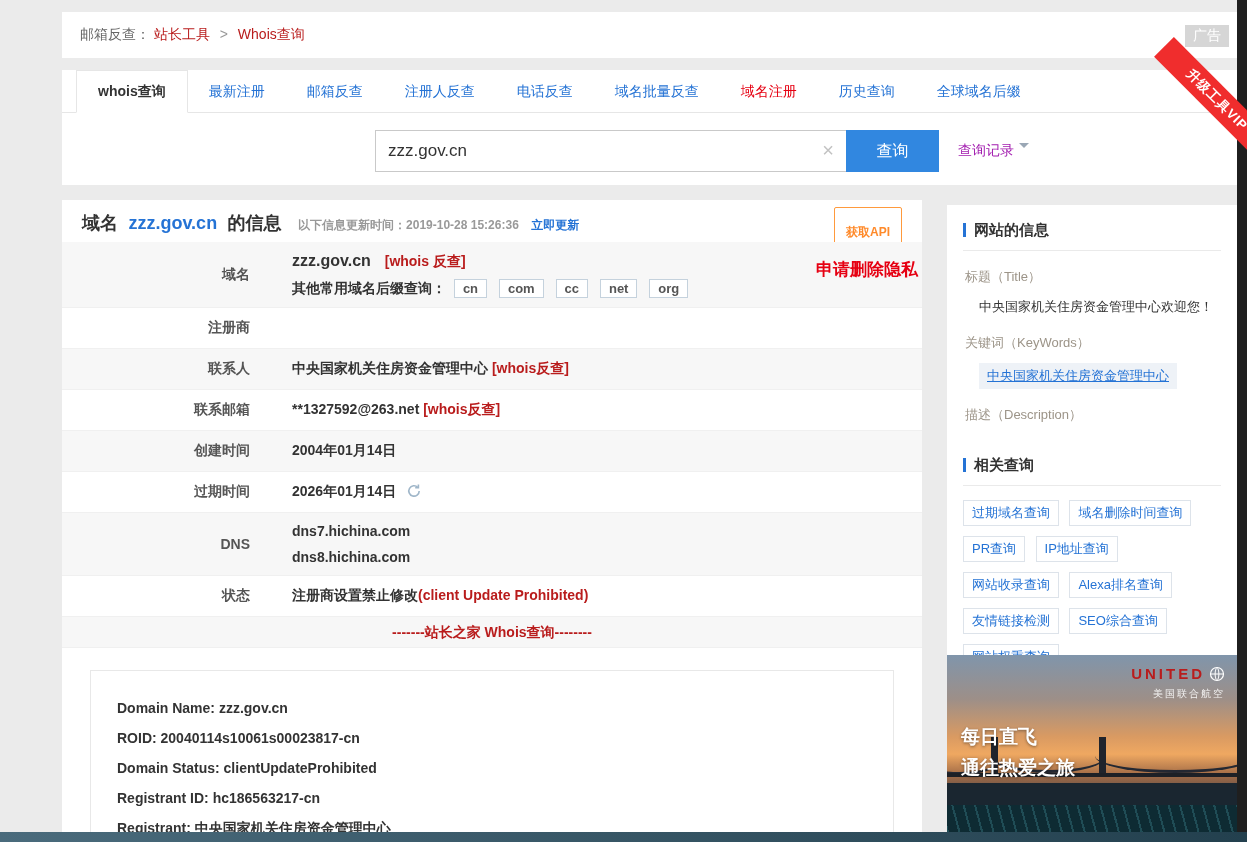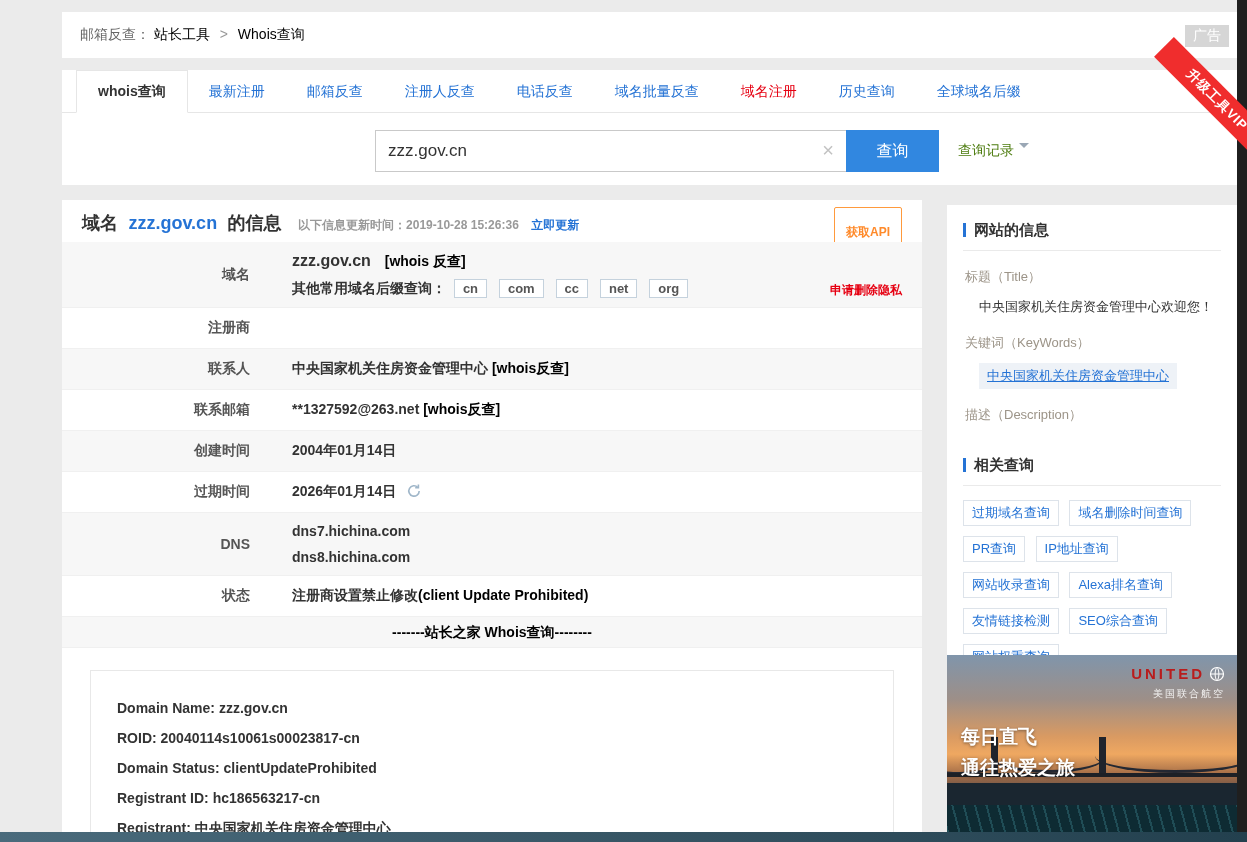--- a/index.html
+++ b/index.html
@@ -12,7 +12,7 @@
     color:#333;
   }
   a { text-decoration:none; cursor:pointer; }
-  .lnk { color:#000000; }
+  .lnk { color:#b91c1c; }
   .red { color:#e60012; }
 
   

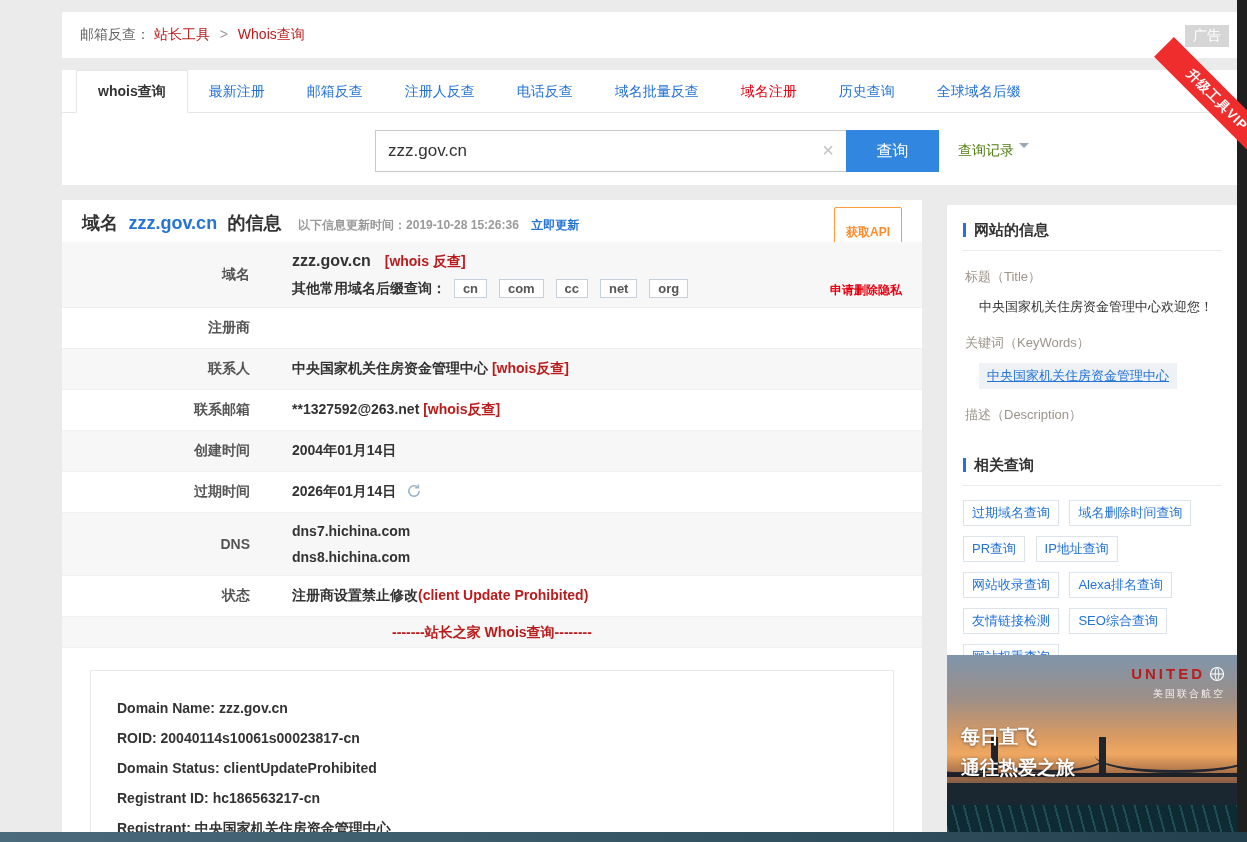--- a/index.html
+++ b/index.html
@@ -55,7 +55,7 @@
     background:#3187e0; color:#fff; border:none; font-size:16px; cursor:pointer;
     font-family:"Liberation Sans","DejaVu Sans",sans-serif;
   }
-  .history-link { position:absolute; left:896px; top:72px; font-size:14px; color:#4d7c0f; }
+  .history-link { position:absolute; left:896px; top:72px; font-size:14px; color:#a21caf; }
   .caret {
     display:inline-block; width:0; height:0; margin-left:5px; vertical-align:2px;
     border:5px solid transparent; border-top-color:#9aa7b5;

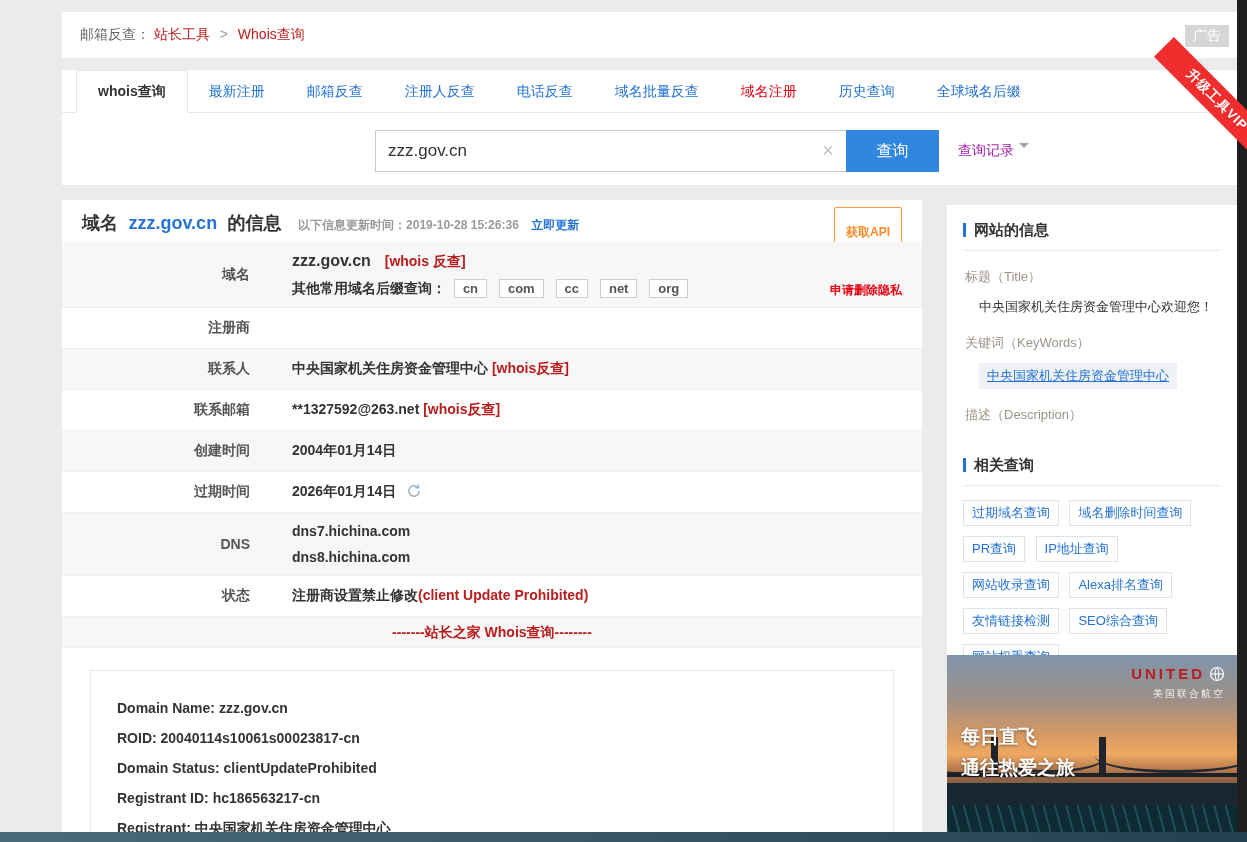--- a/index.html
+++ b/index.html
@@ -92,7 +92,7 @@
   .row-value { flex:1; padding-left:20px; padding-right:20px; font-size:14px; color:#333; }
   .row-domain { min-height:66px; padding:9px 0; }
   .domain-big { font-size:16px; color:#333; margin-right:10px; }
-  .privacy-link { position:absolute; right:20px; top:16px; font-size:12px;margin-top:24px; }
+  .privacy-link { position:absolute; right:4px; top:16px; font-size:17px; }
   .suffix-line { margin-top:8px; }
   .suffix {
     display:inline-block; border:1px solid #c5d2dd; background:#fff;

